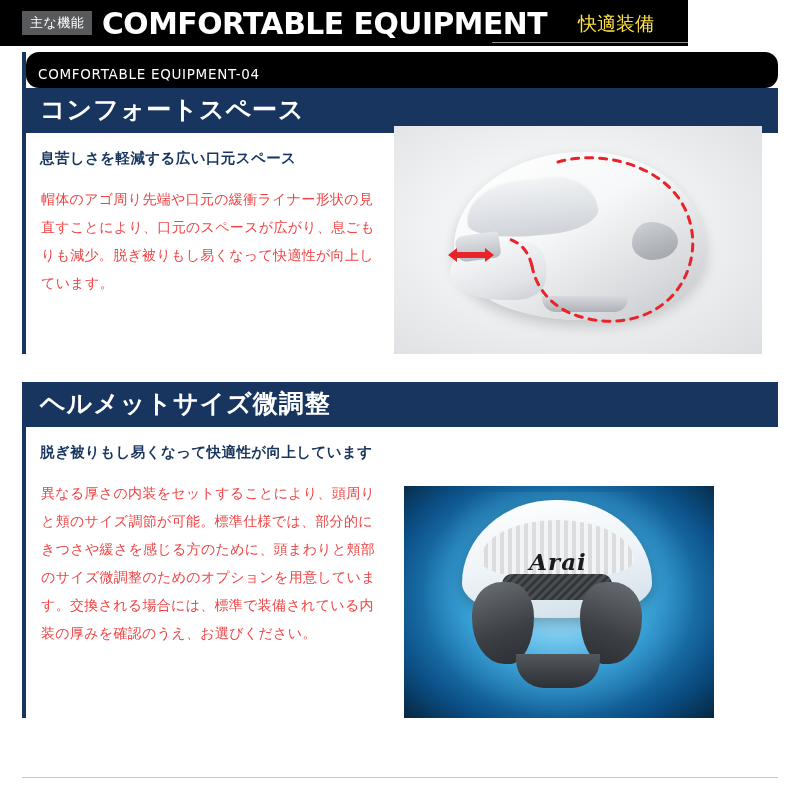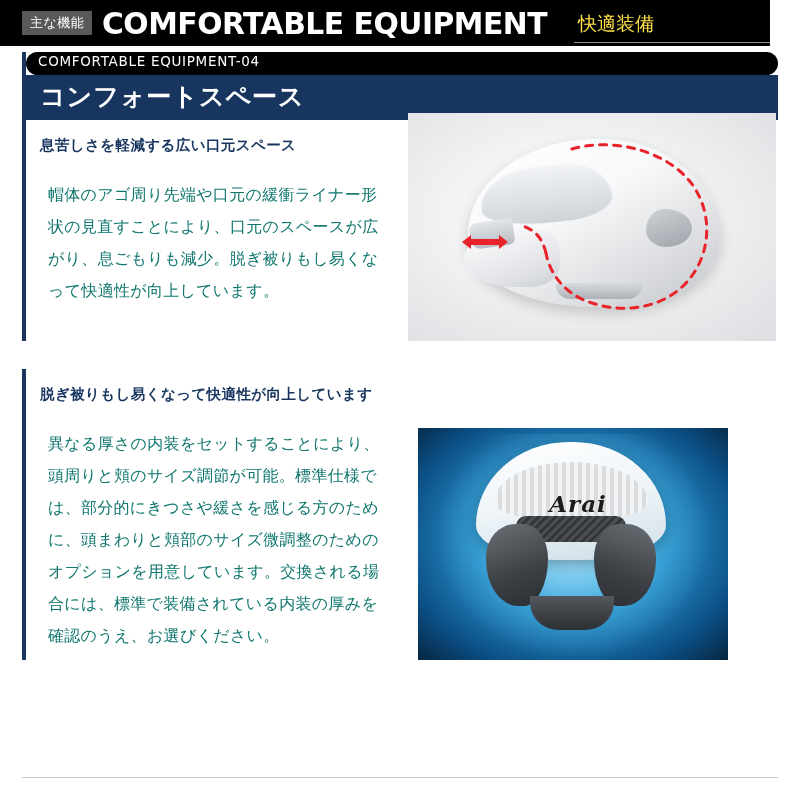--- a/index.html
+++ b/index.html
@@ -24,7 +24,7 @@
   
   .top-banner {
     position: relative;
-    width: 770px;
+    width: 688px;
     height: 46px;
     background: #000000;
     display: flex;

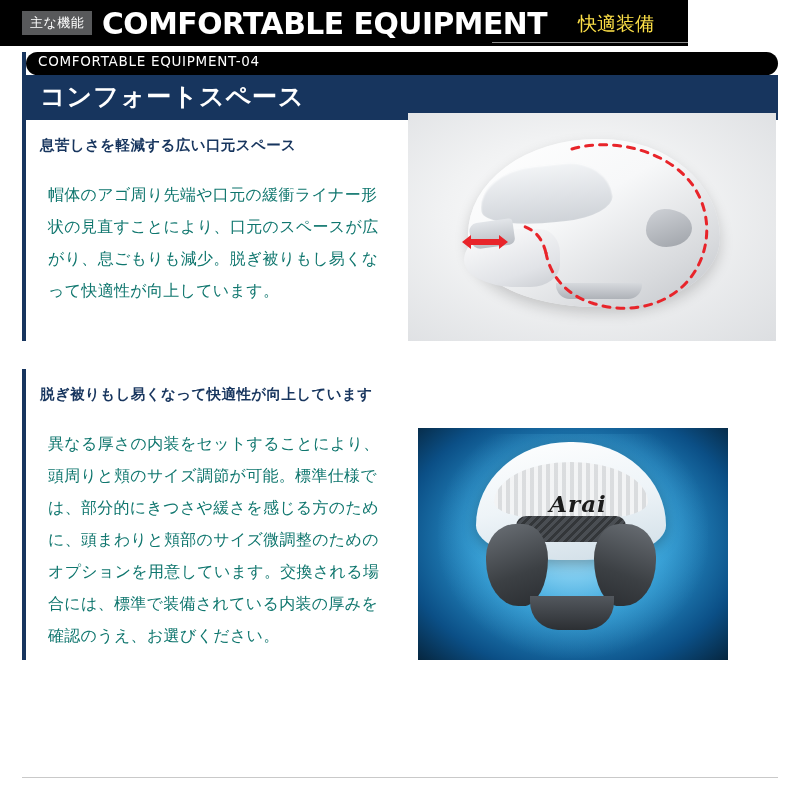--- a/index.html
+++ b/index.html
@@ -89,7 +89,7 @@
     color: #ffffff;
     font-size: 13.5px;
     letter-spacing: 0.7px;
-    padding: 1px 0 6px 12px;
+    padding: 14px 0 6px 12px;
     font-family: "DejaVu Sans", sans-serif;
     border-radius: 13px;
   }

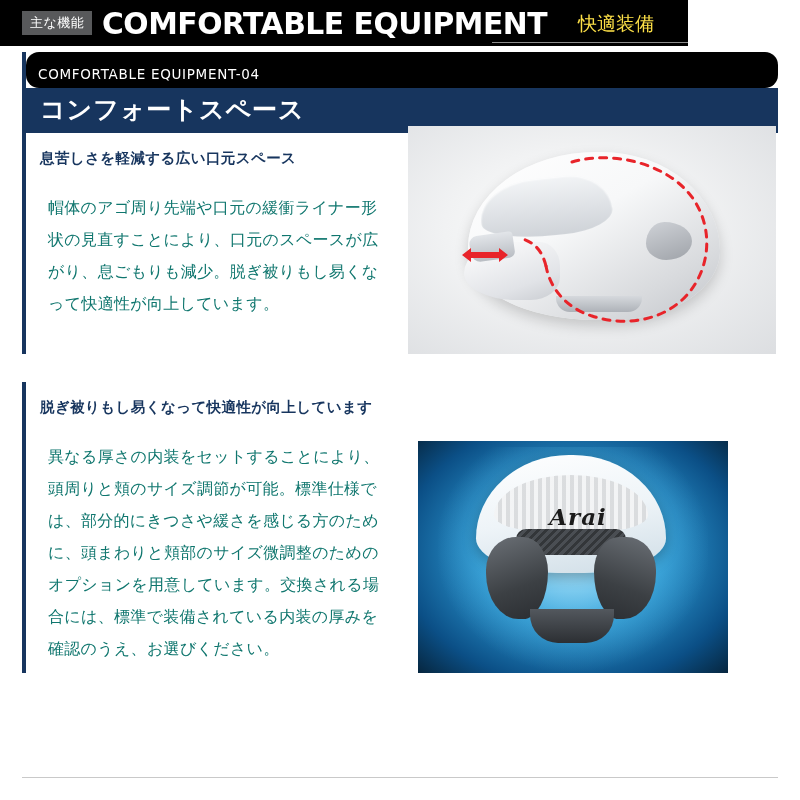--- a/index.html
+++ b/index.html
@@ -118,12 +118,12 @@
     margin: 0 0 16px 0;
   }
   .sec-para {
-    font-size: 16px;
+    font-size: 14px;
     line-height: 2.0;
-    color: #0f766e;
+    color: #ef4444;
     letter-spacing: 0.3px;
     width: 340px;
-    margin: 8px;
+    margin: 1px;
   }
 
   .two-col {

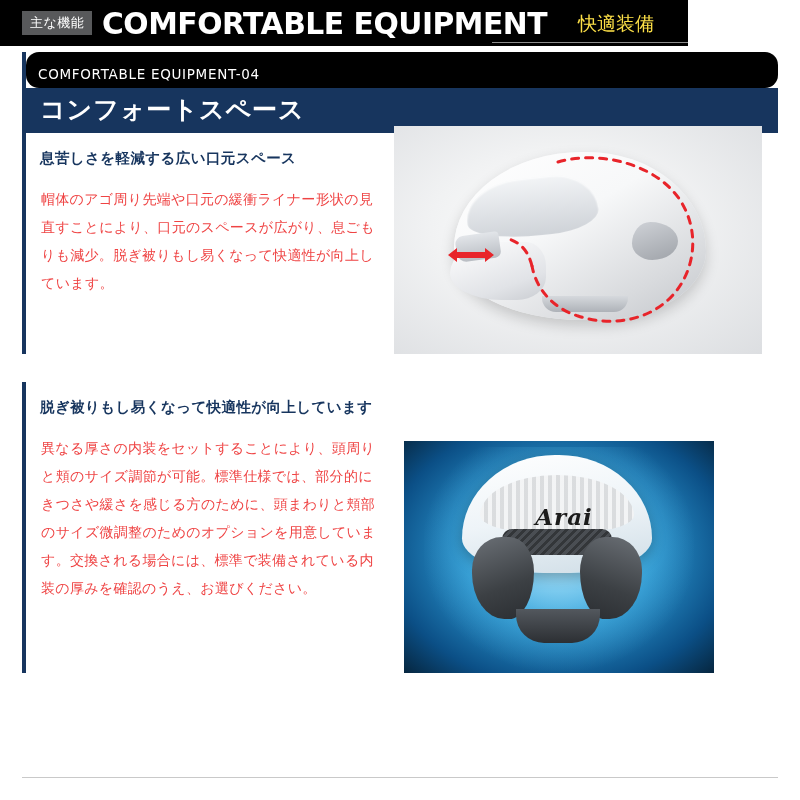--- a/index.html
+++ b/index.html
@@ -349,6 +349,9 @@
     <div style="height:28px"></div>
 
     <div class="section">
+      <div class="sec-title-bar">
+        <div class="t">ヘルメットサイズ微調整</div>
+      </div>
       <div class="sec-body">
         <div class="sec-lead">脱ぎ被りもし易くなって快適性が向上しています</div>
         <div class="two-col">

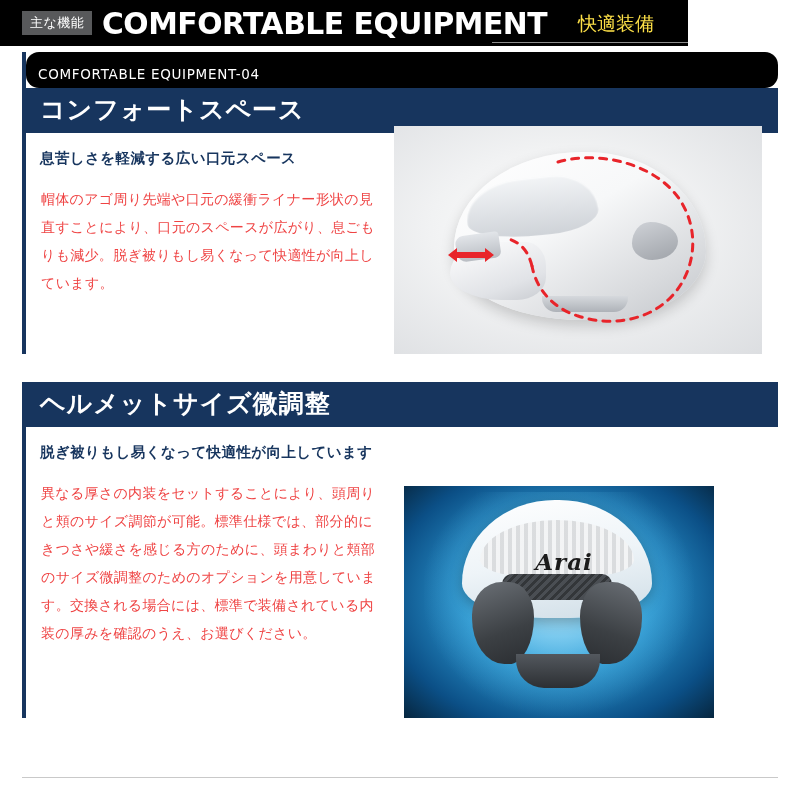--- a/index.html
+++ b/index.html
@@ -238,7 +238,7 @@
   }
   .h2-brand {
     position: absolute;
-    left: 110px; top: 64px;
+    left: 104px; top: 64px;
     width: 100px;
     text-align: center;
     color: #1b1b1b;

